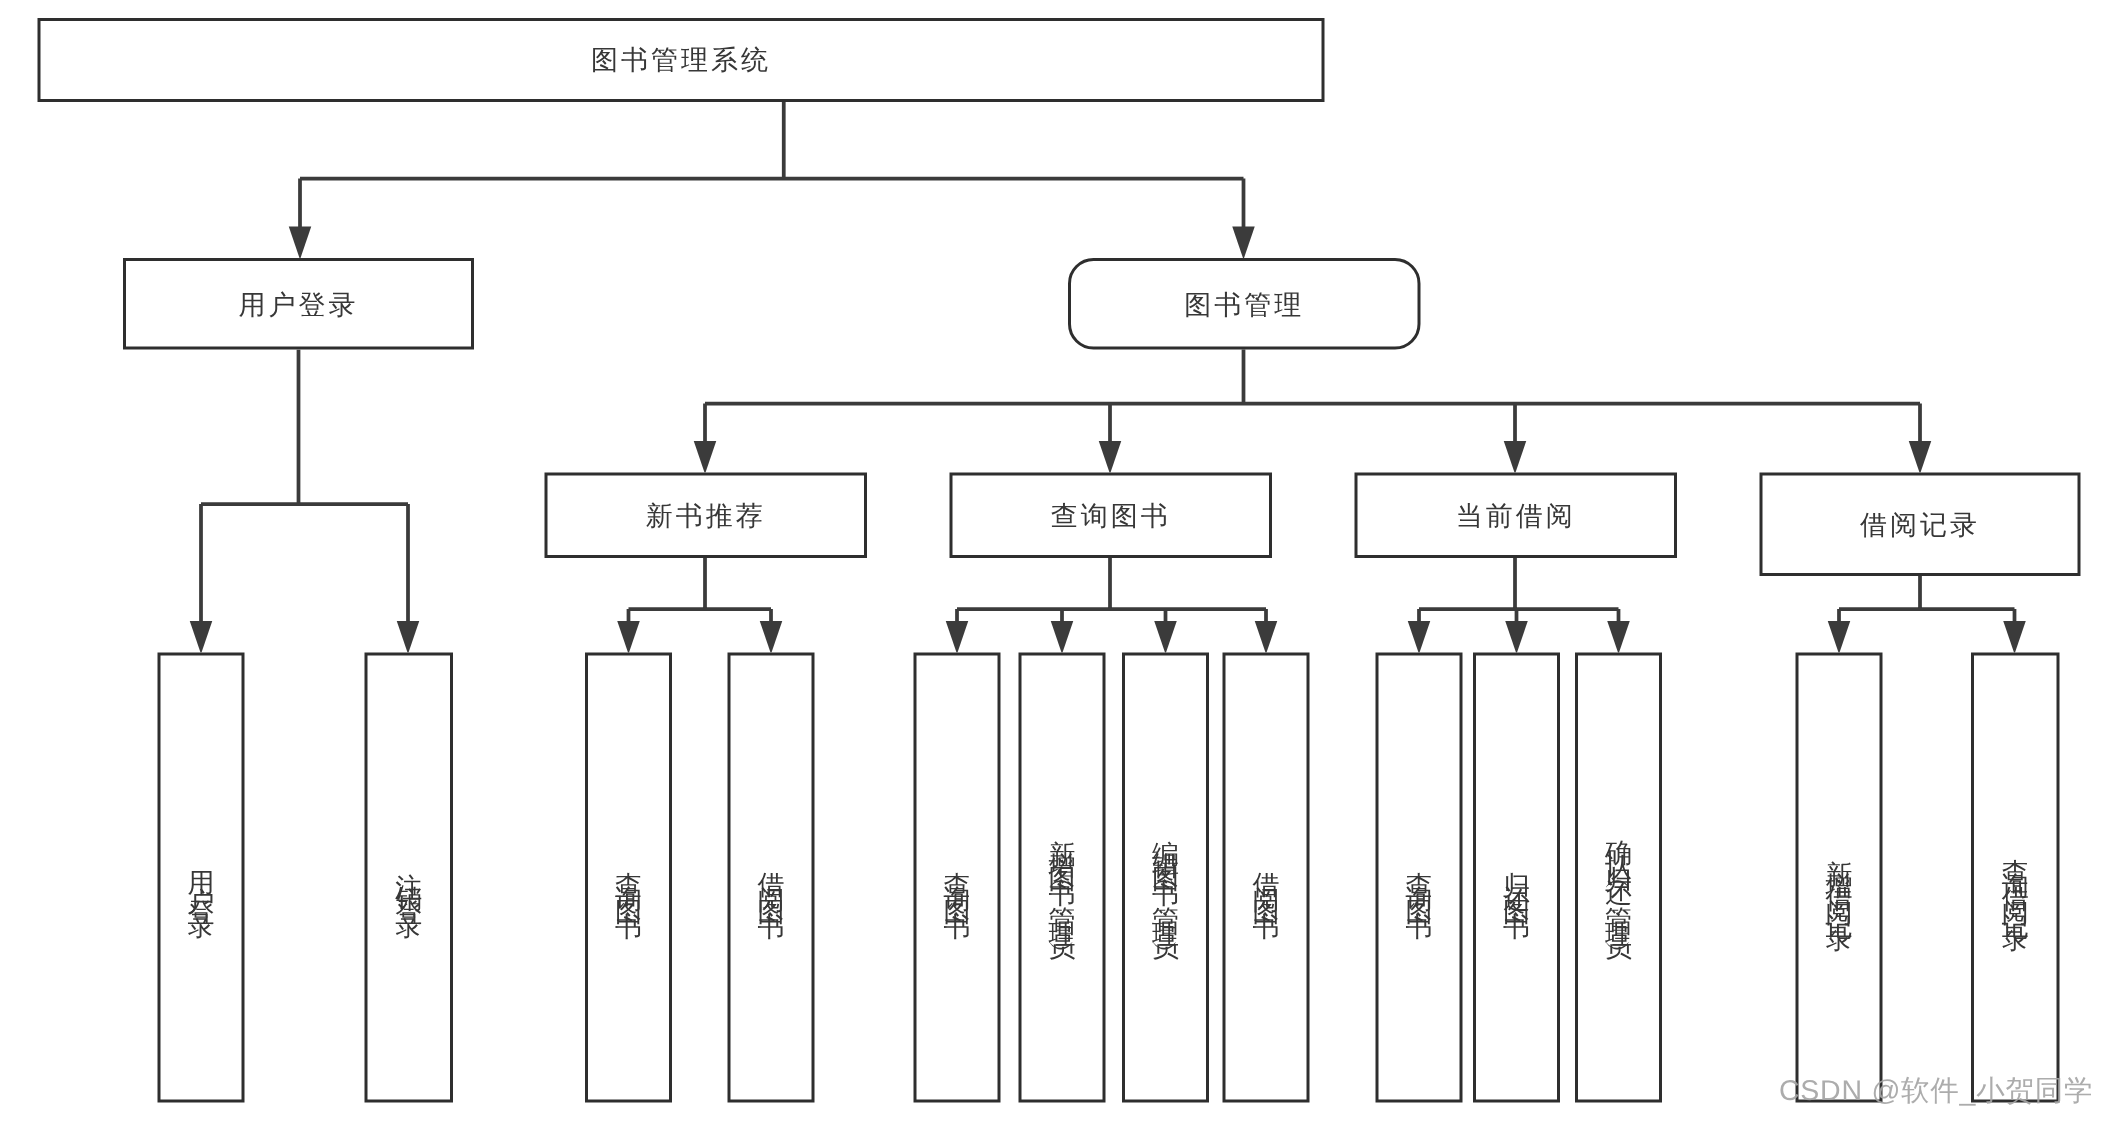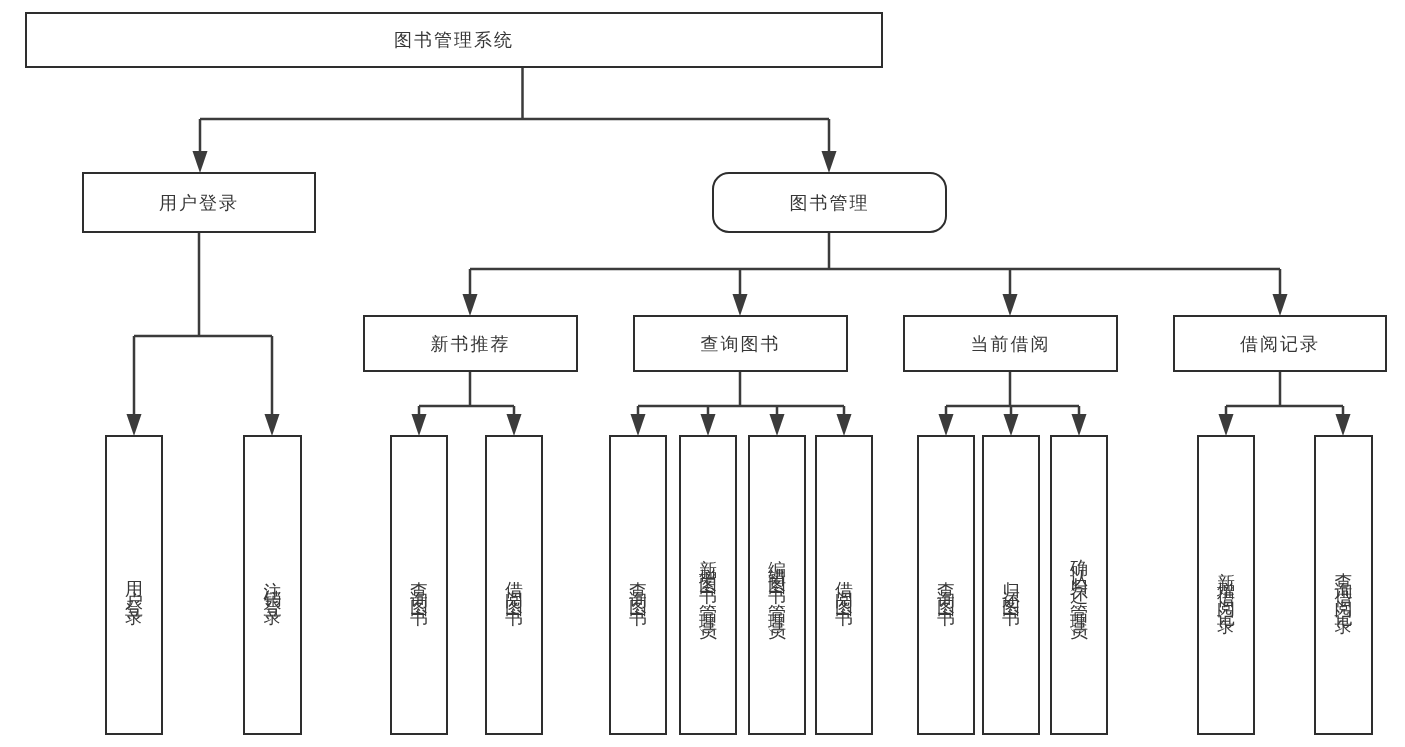--- a/index.html
+++ b/index.html
@@ -85,7 +85,7 @@
   <div class="box" style="left:903px; top:315px; width:215px; height:57px;justify-content:center;">
     <span>当前借阅</span>
   </div>
-  <div class="box" style="left:1173px; top:315px; width:214px; height:57px;">
+  <div class="box" style="left:1173px; top:315px; width:214px; height:69px;">
     <span>借阅记录</span>
   </div>
 

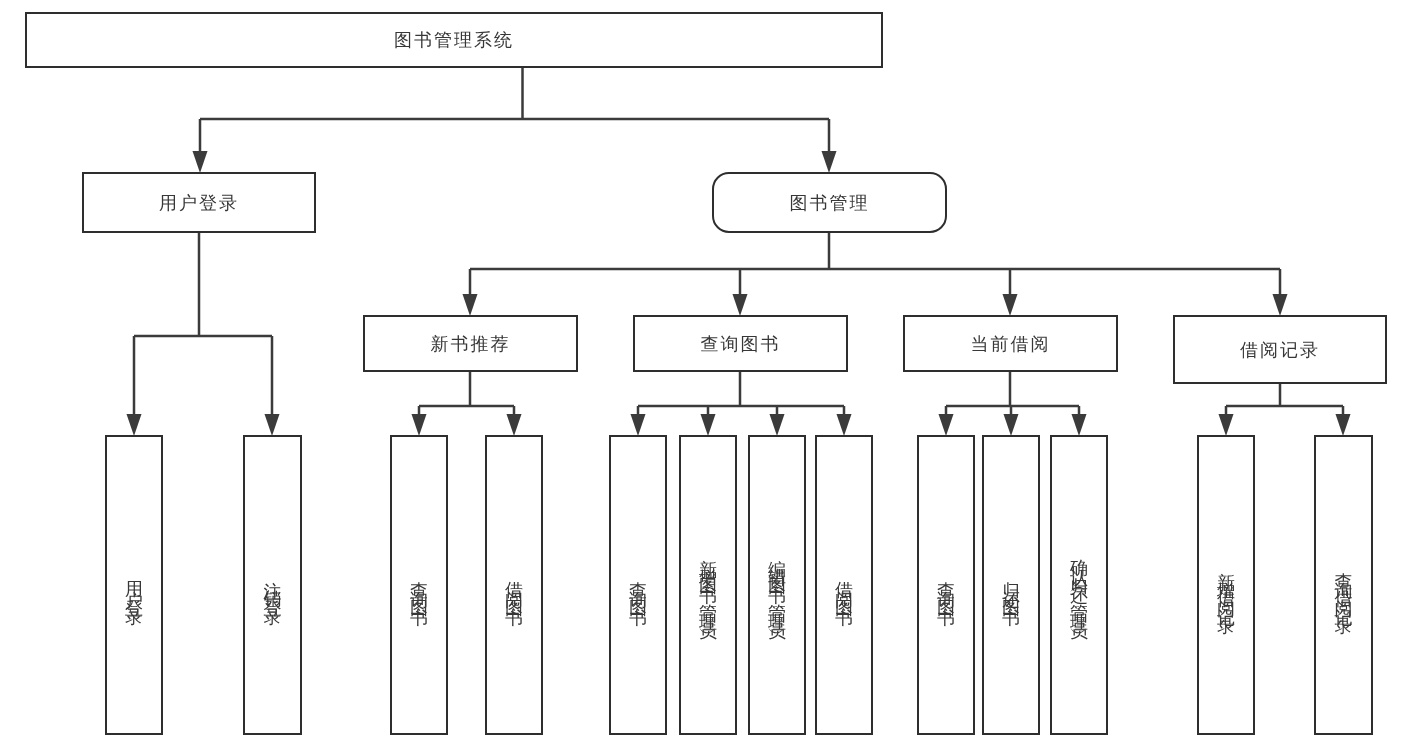--- a/index.html
+++ b/index.html
@@ -133,6 +133,7 @@
     <span>查询借阅记录</span>
   </div>
 
+  <div class="watermark">CSDN @软件_小贺同学</div>
 
 </div>
 

